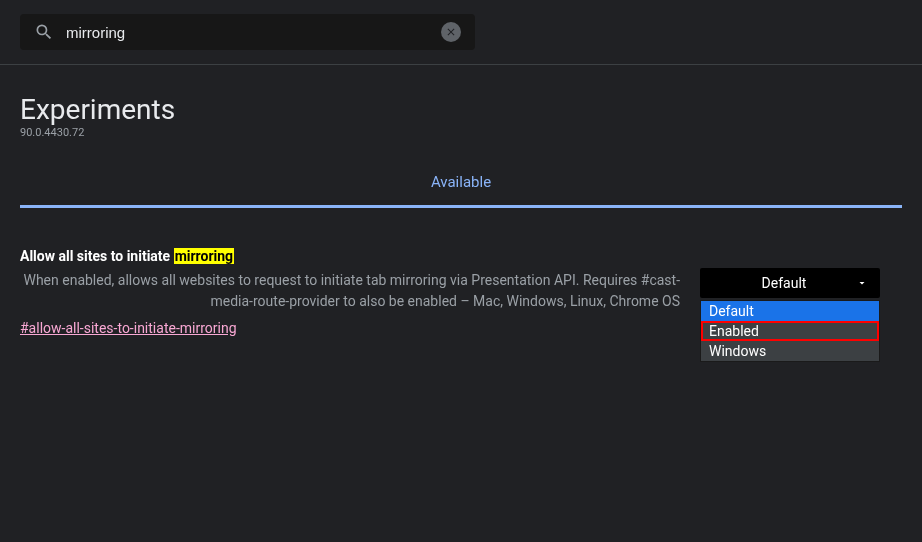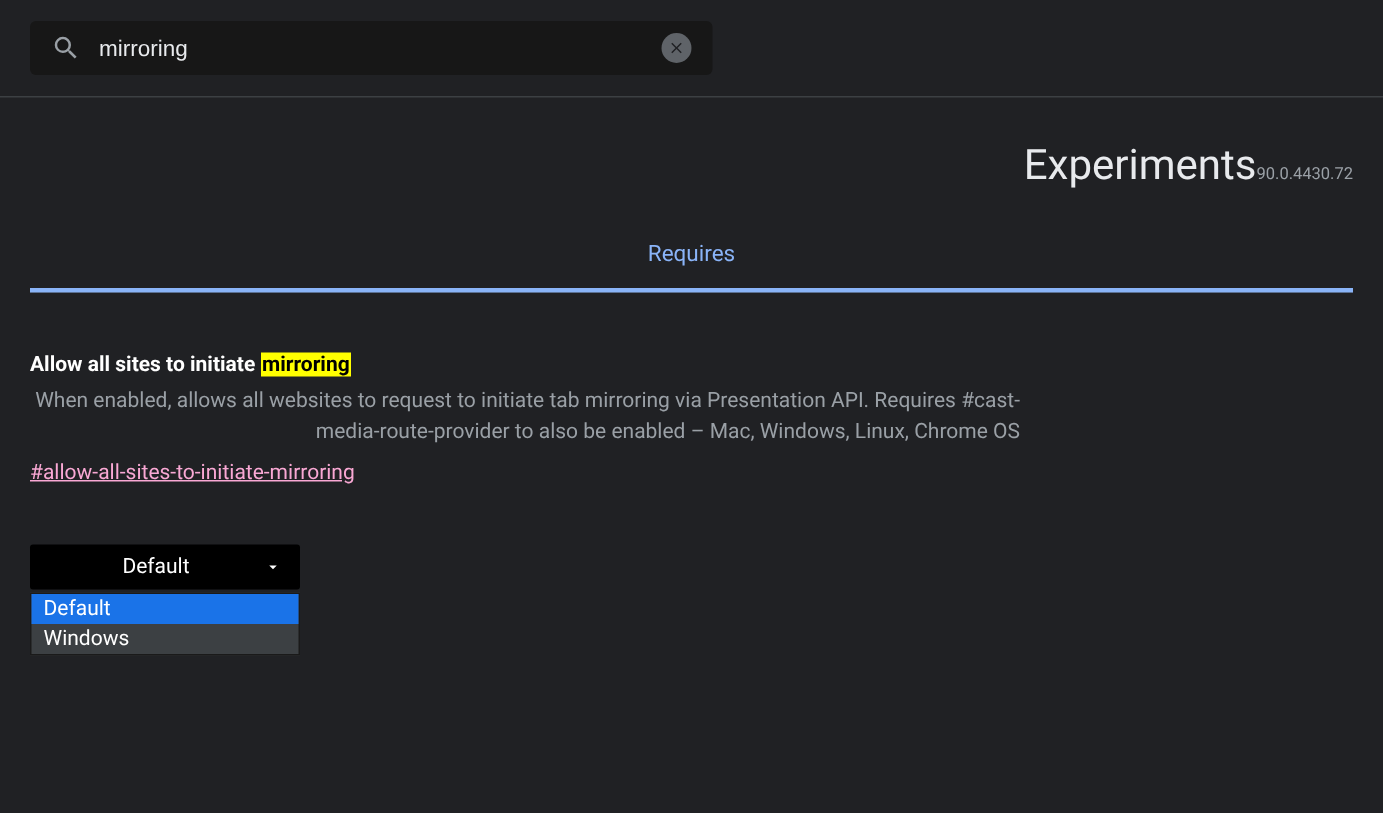--- a/index.html
+++ b/index.html
@@ -75,8 +75,9 @@
     .header-row {
       display: flex;
       align-items: baseline;
-      justify-content: flex-end;
+      justify-content: space-between;
       padding: 28px 20px 20px 20px;
+      flex-direction: column;
     }
     .page-title {
       font-size: 28px;

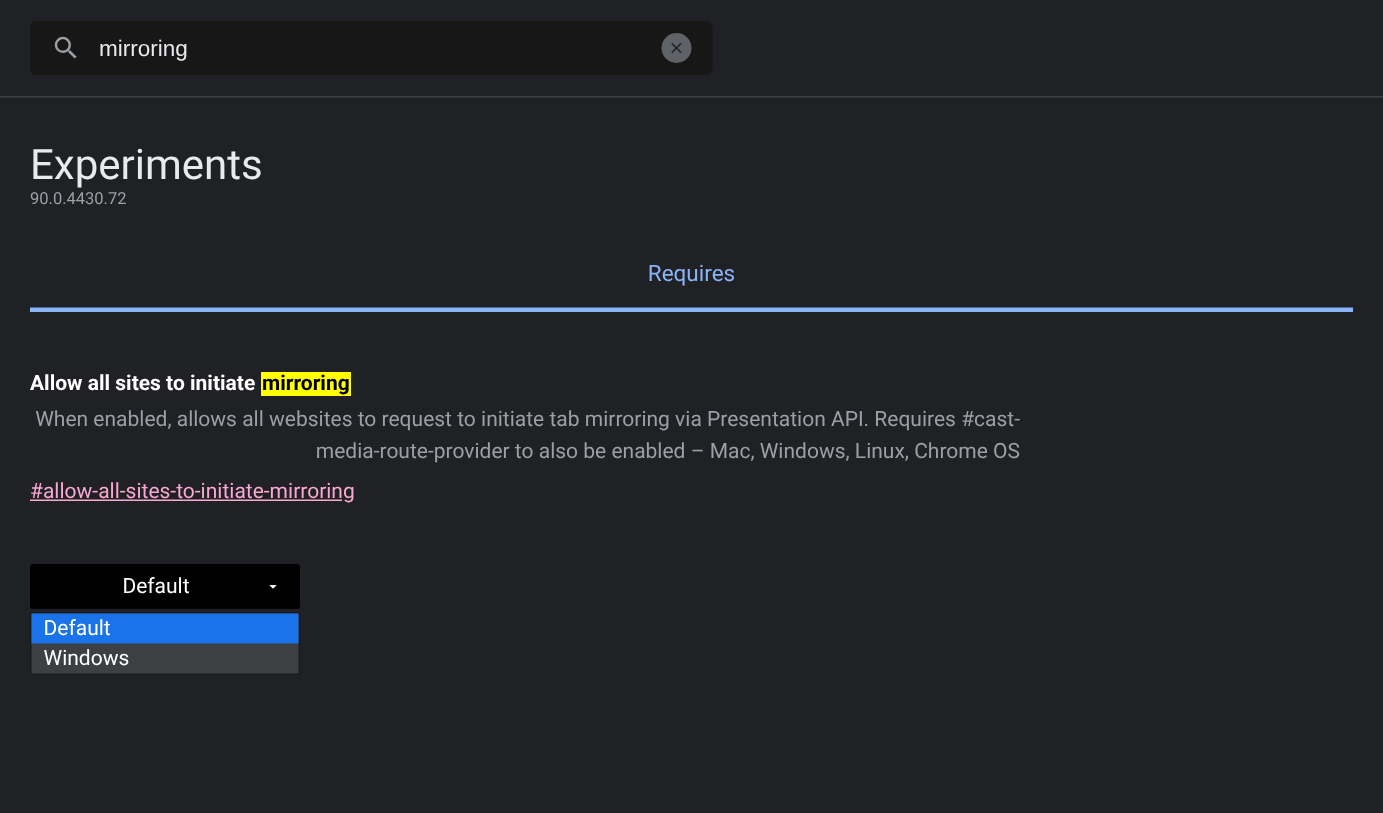--- a/index.html
+++ b/index.html
@@ -212,7 +212,7 @@
 </div>
 
 <div class="tabs">
-  <div class="tab active">Requires</div>
+  <div class="tab active">Available</div>
 </div>
 
 <div class="flag-entry">

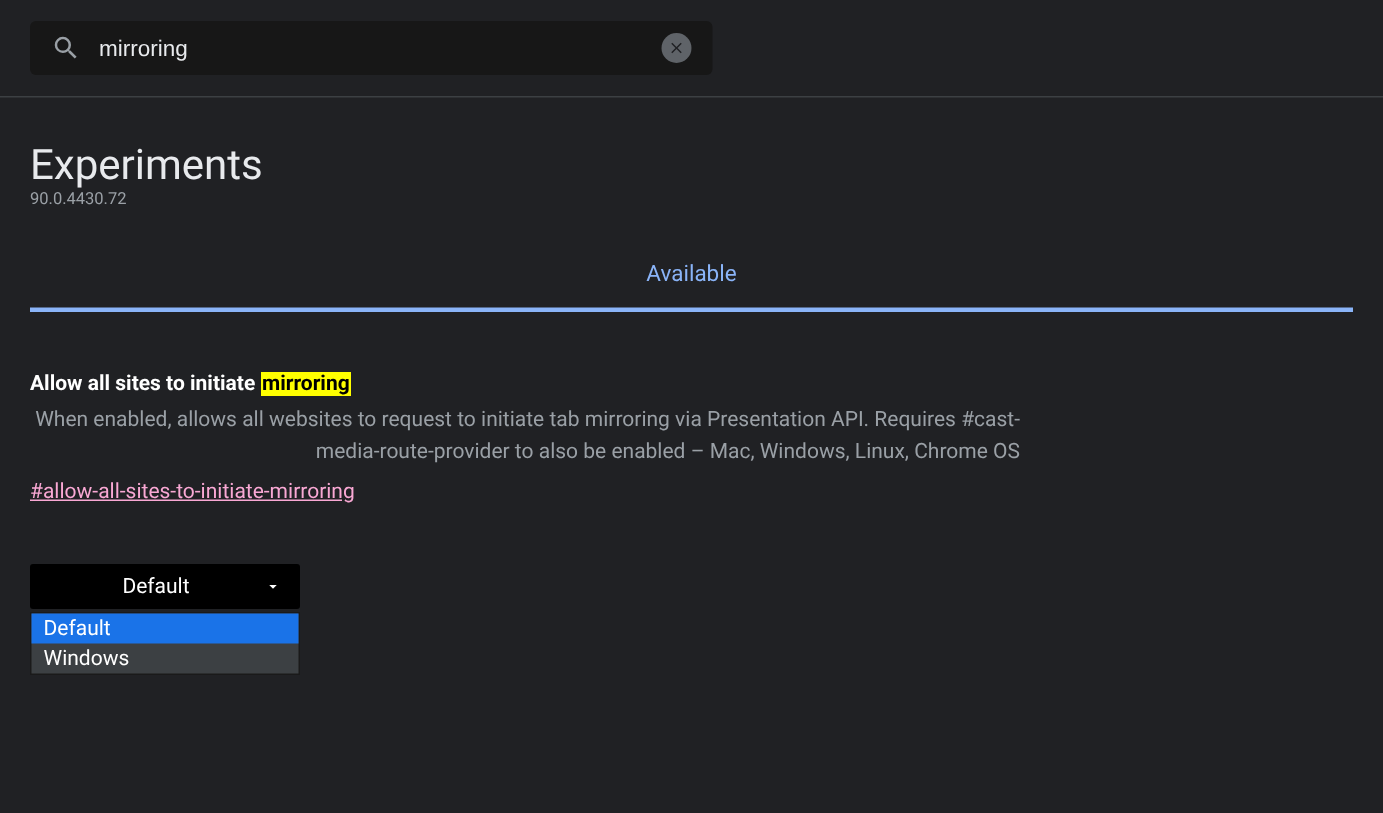--- a/index.html
+++ b/index.html
@@ -111,7 +111,6 @@
       padding: 40px 20px 20px 20px;
       display: flex;
       gap: 20px;
-      flex-direction: column;
     }
     .flag-left {
       flex: 1;

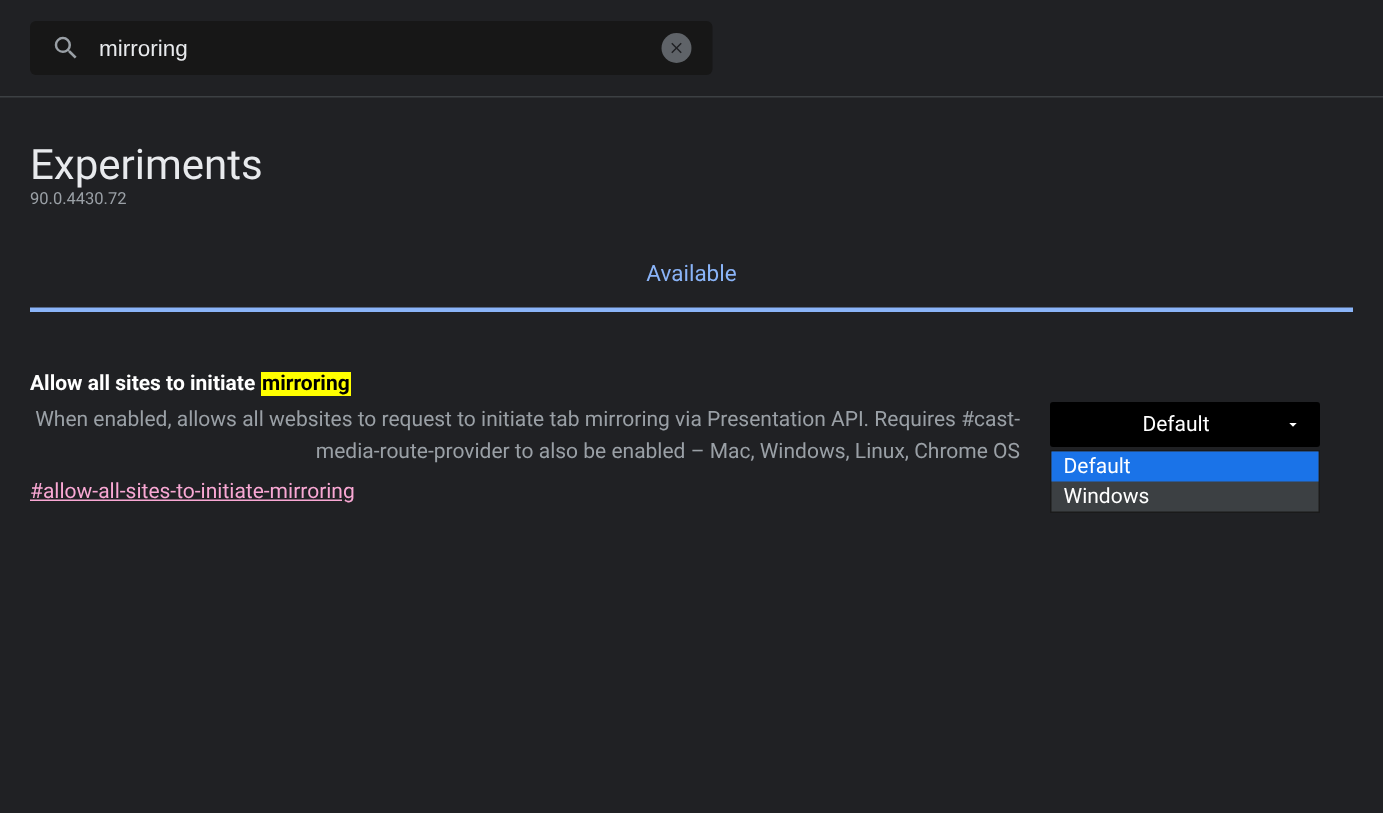--- a/index.html
+++ b/index.html
@@ -231,6 +231,7 @@
     </div>
     <div class="dropdown-list">
       <div class="dropdown-option selected">Default</div>
+      <div class="dropdown-option highlighted">Enabled</div>
       <div class="dropdown-option">Windows</div>
     </div>
   </div>

